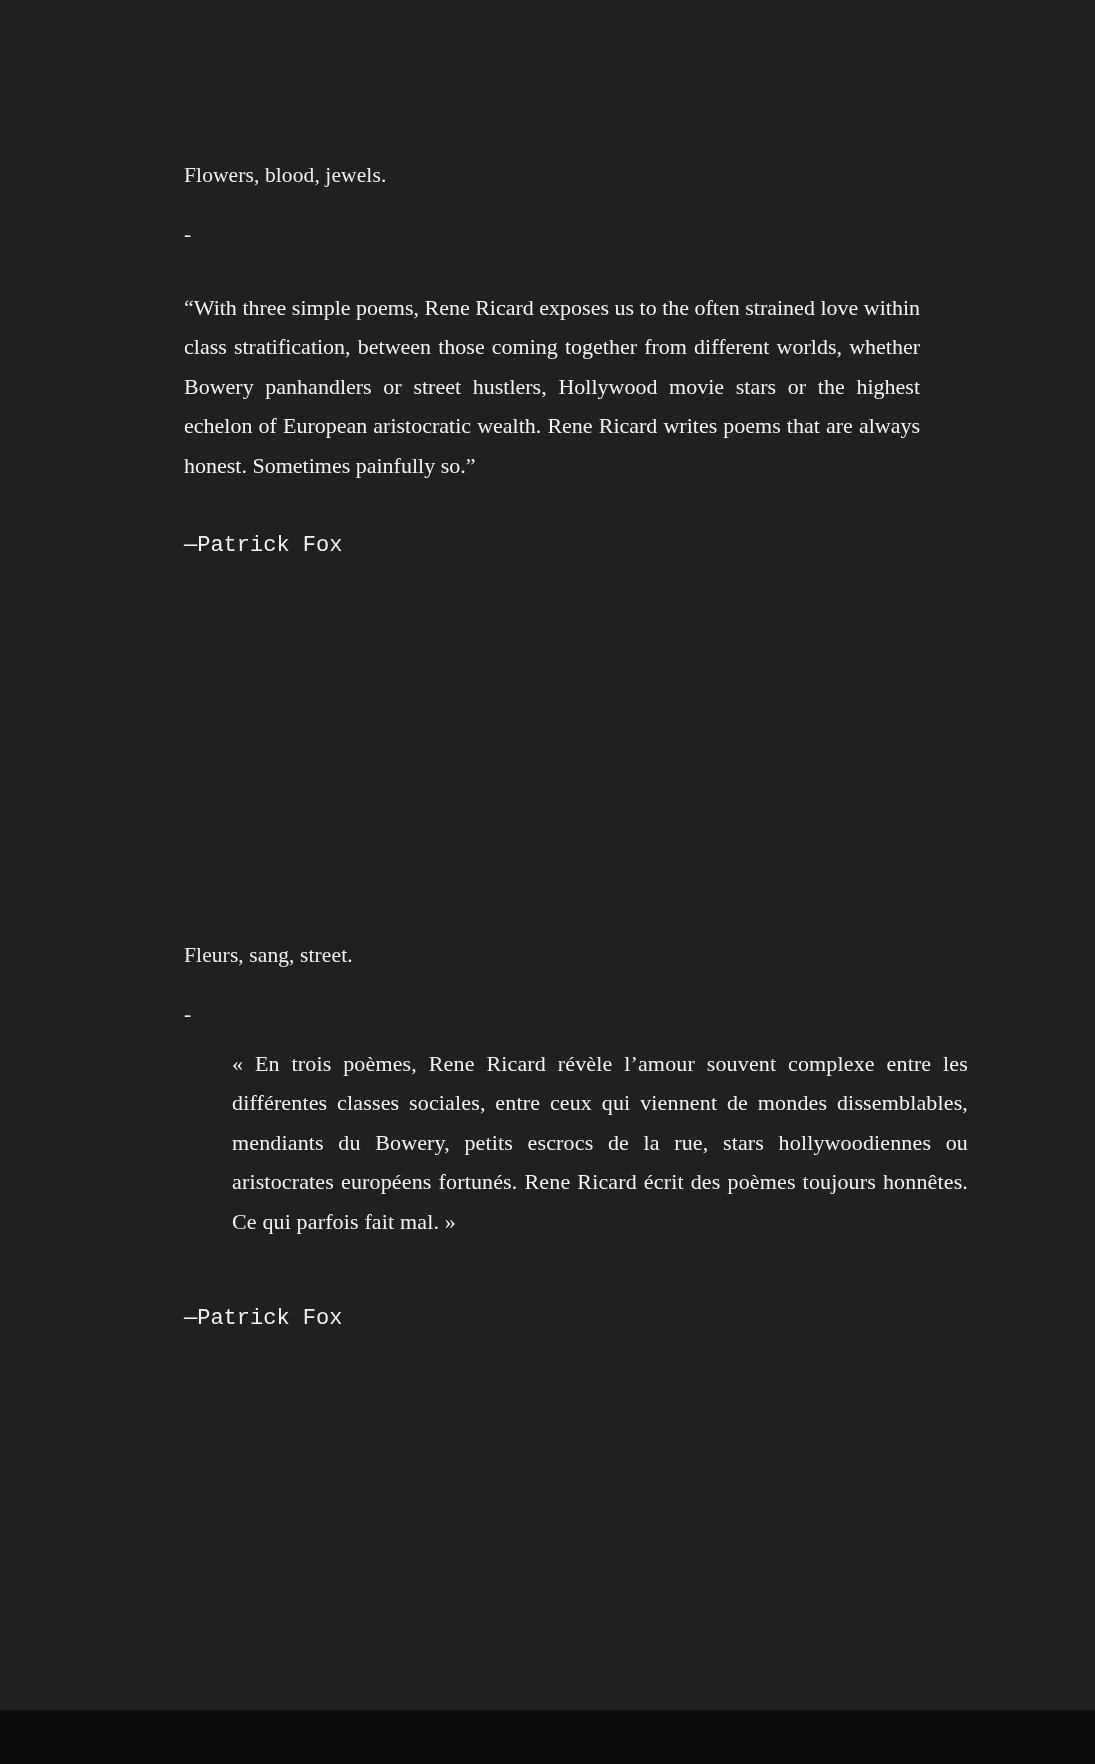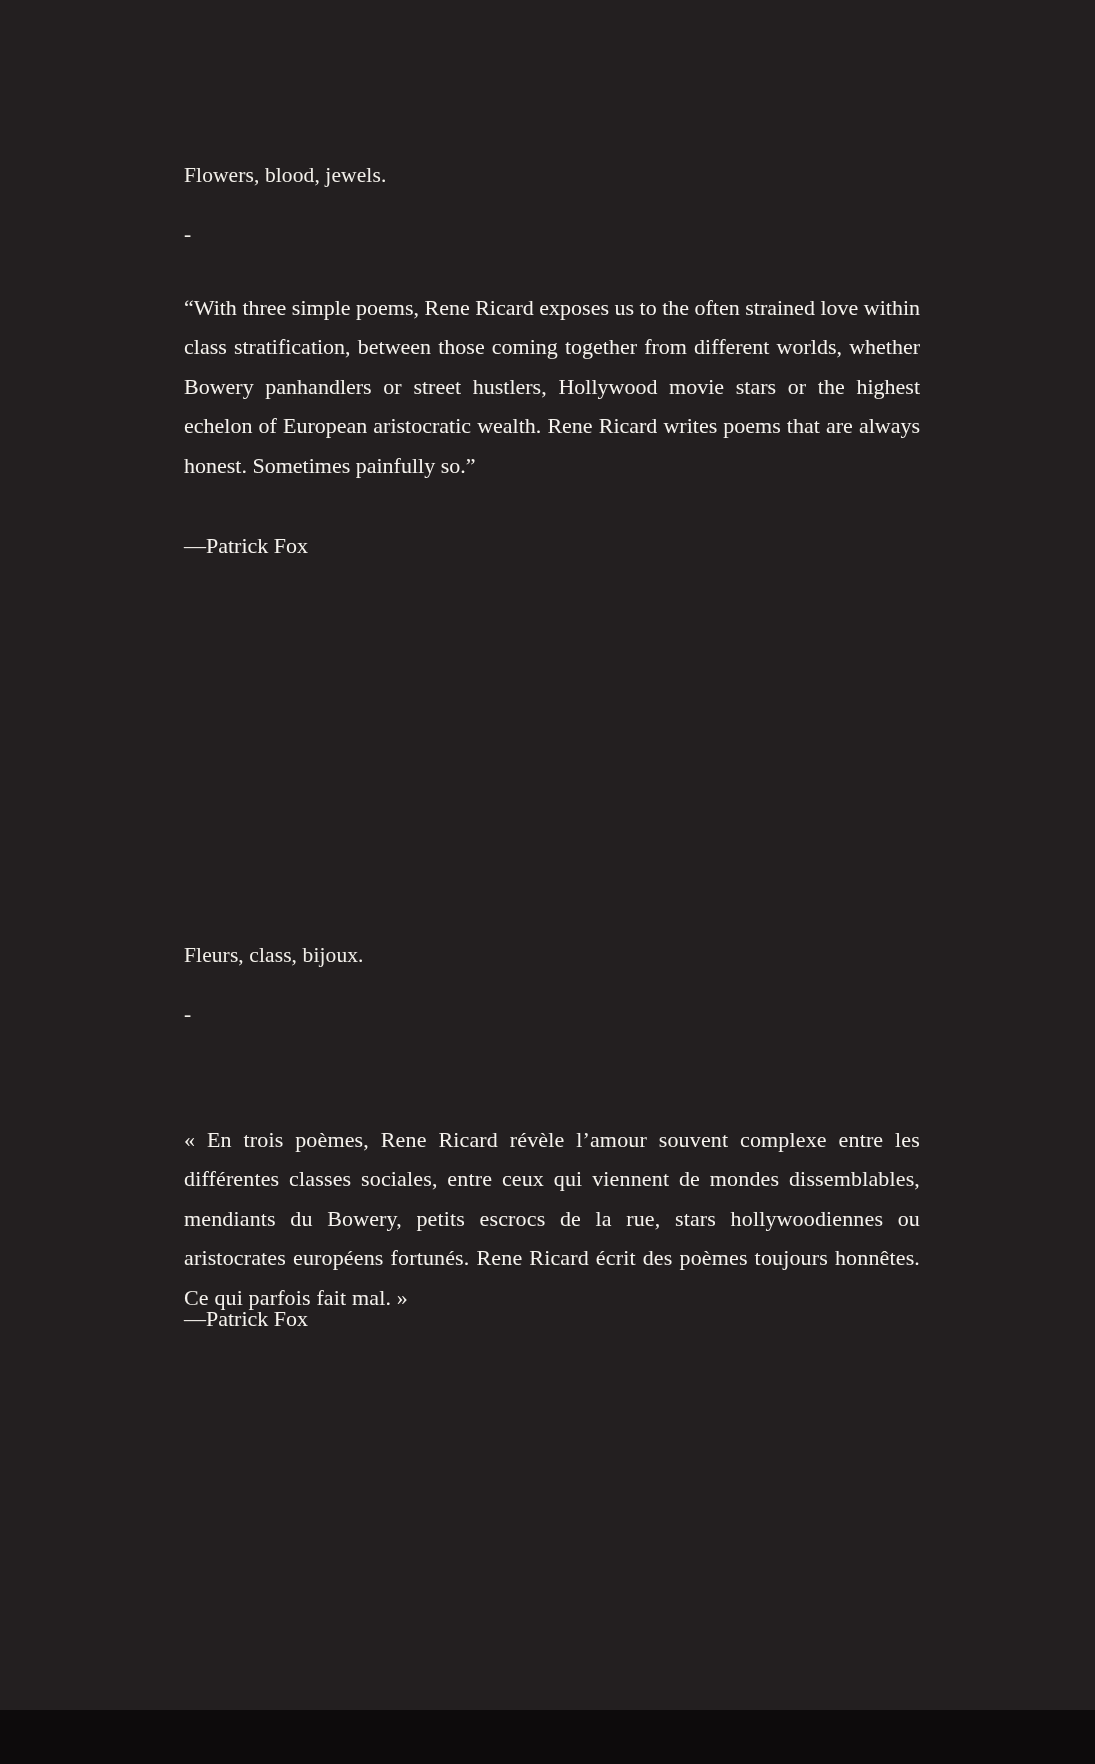--- a/index.html
+++ b/index.html
@@ -68,6 +68,7 @@
     line-height: 1.5;
     color: #f6f3ee;
     margin-top: 2px;
+    font-family: Liberation Mono, monospace;
   }
   
   #block-en      { top: 160px; }

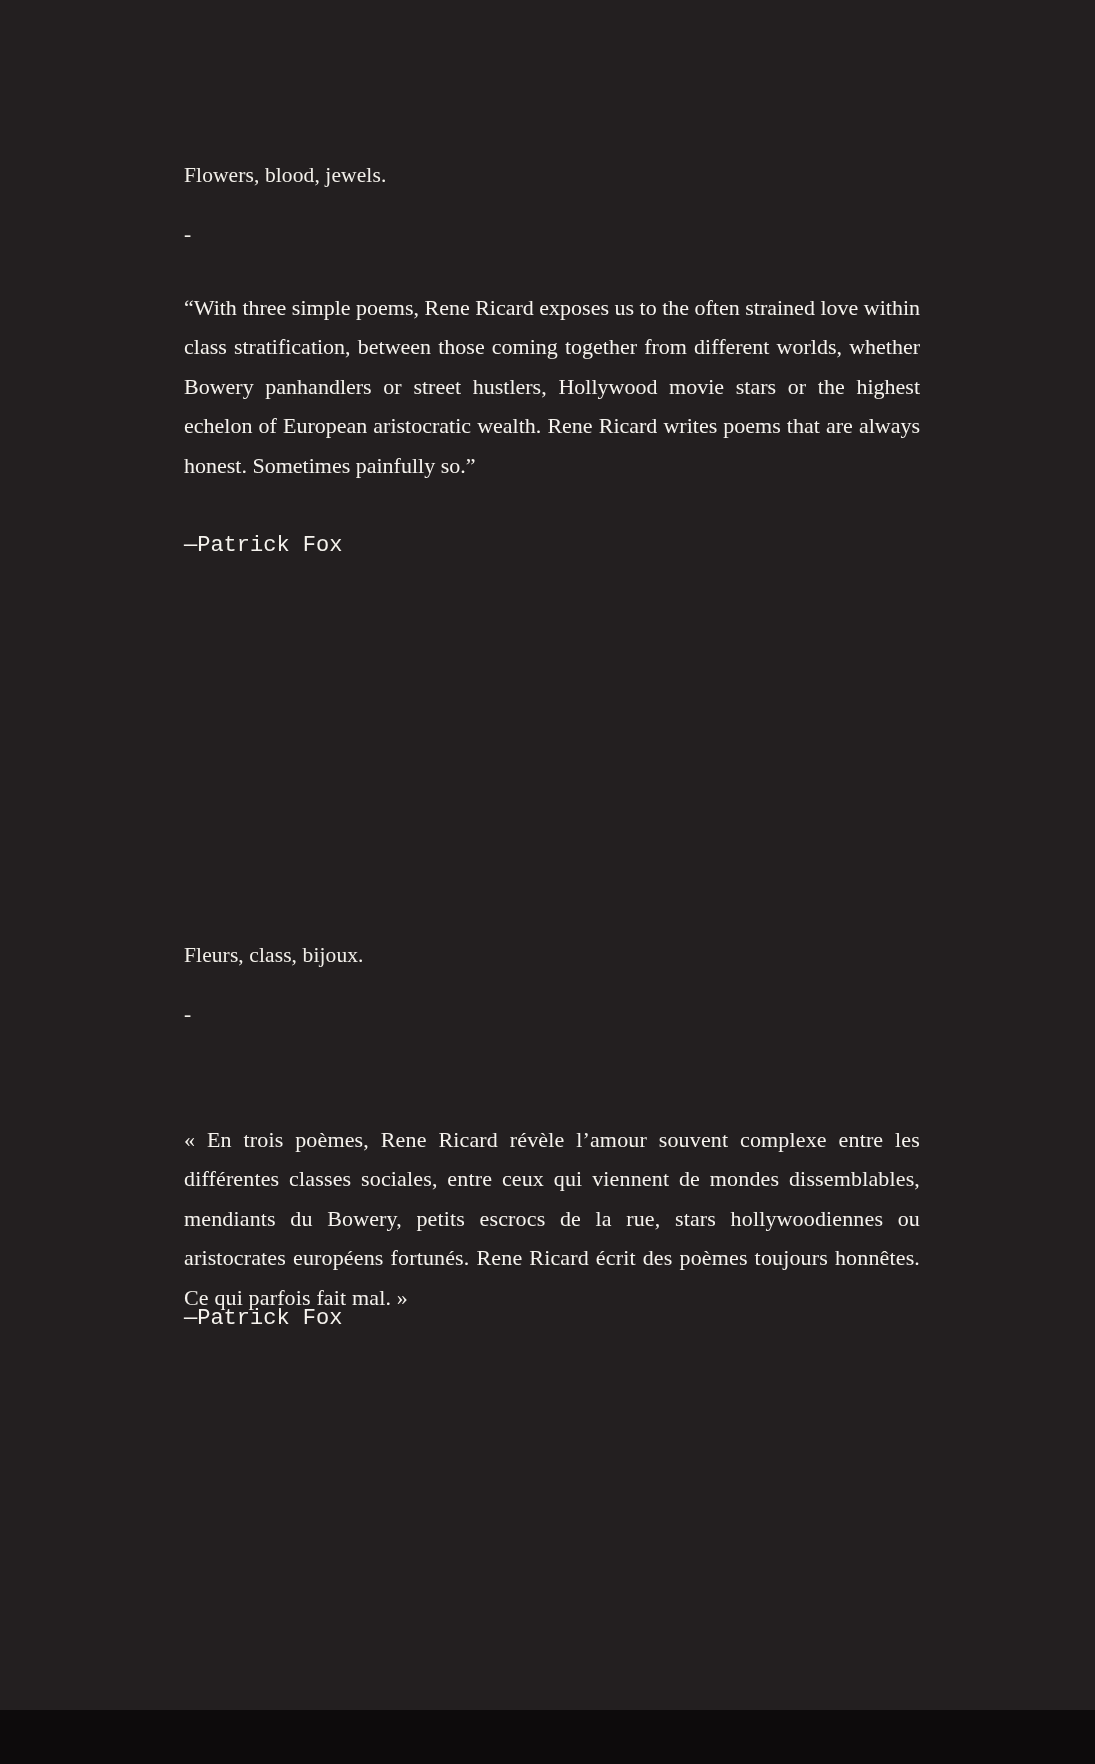--- a/index.html
+++ b/index.html
@@ -95,7 +95,7 @@
 
     <div class="block attrib" id="attrib-en">—Patrick Fox</div>
 
-    <div class="block lead" id="block-fr">Fleurs, class, bijoux.</div>
+    <div class="block lead" id="block-fr">Fleurs, sang, street.</div>
 
     <div class="block dash" id="dash-fr">-</div>
 

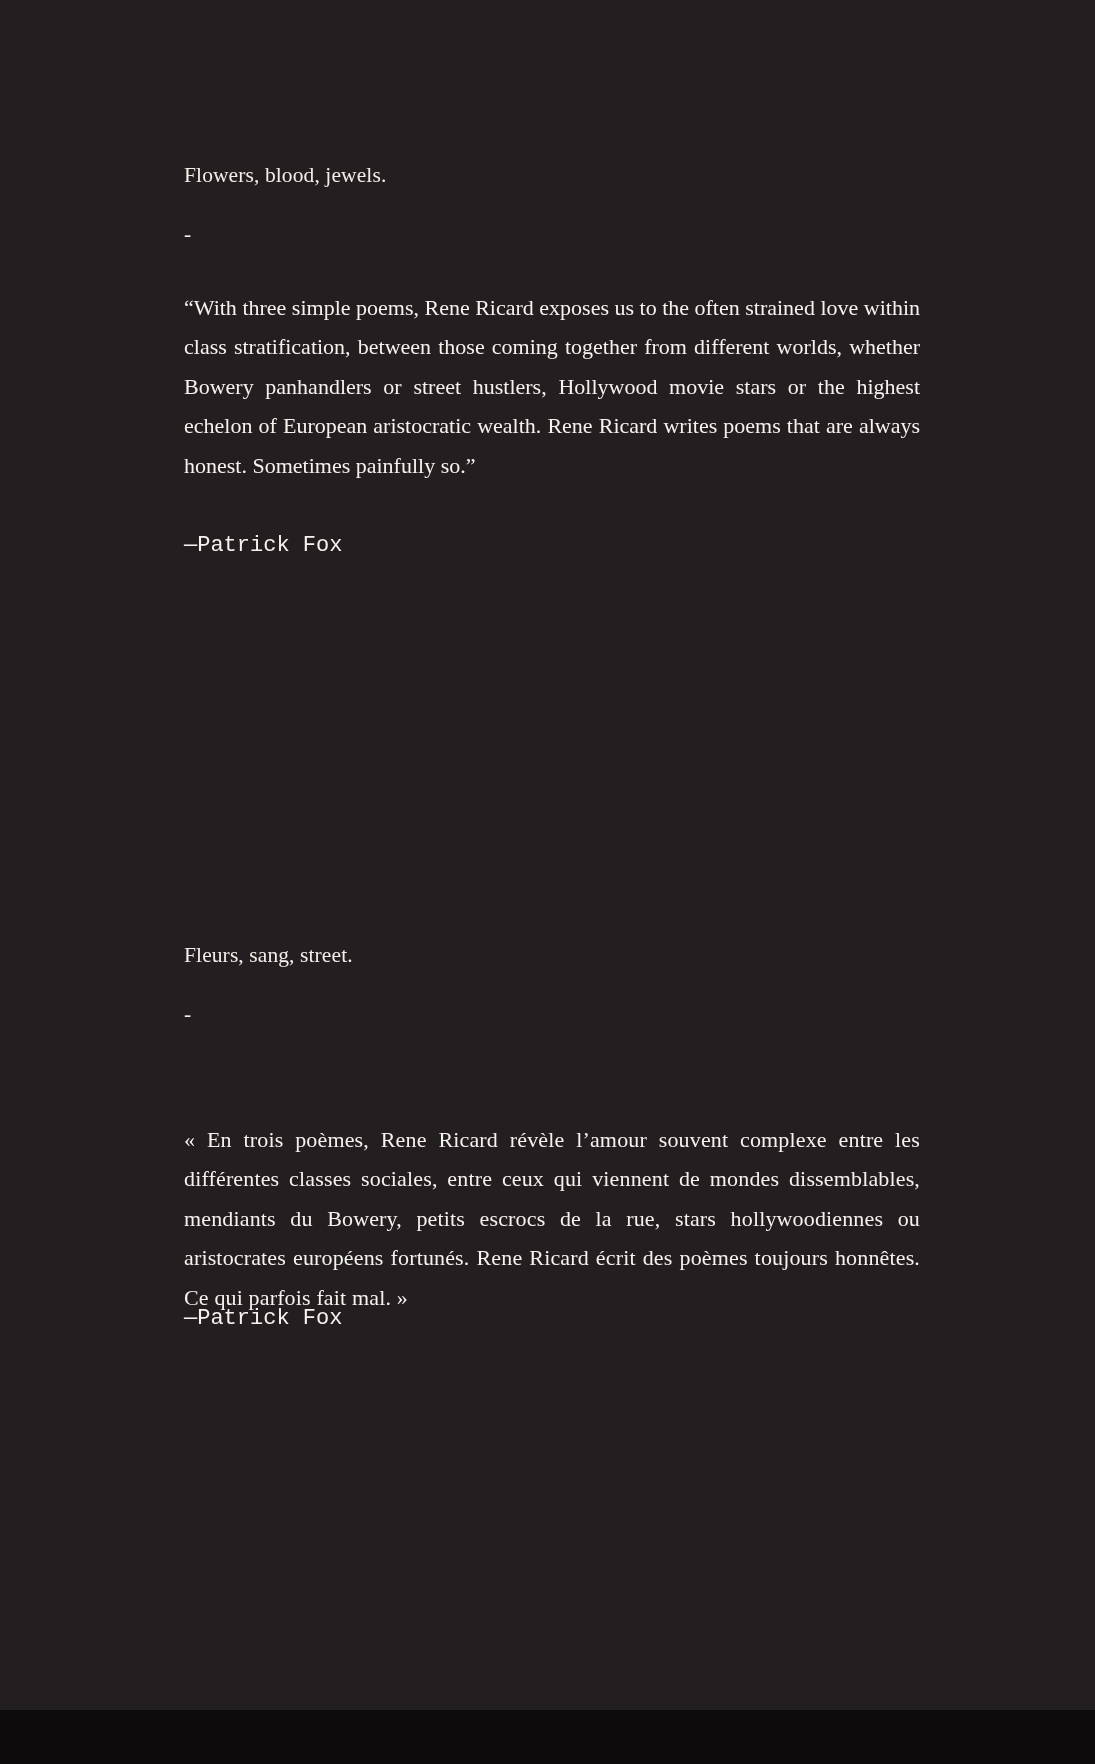--- a/index.html
+++ b/index.html
@@ -78,7 +78,7 @@
 
   #block-fr      { top: 940px; }
   #dash-fr       { top: 1002px; }
-  #quote-fr      { top: 1120px; }
+  #quote-fr      { top: 1044px; margin-left: 48px; }
   #attrib-fr     { top: 1300px; }
 </style>
 </head>

